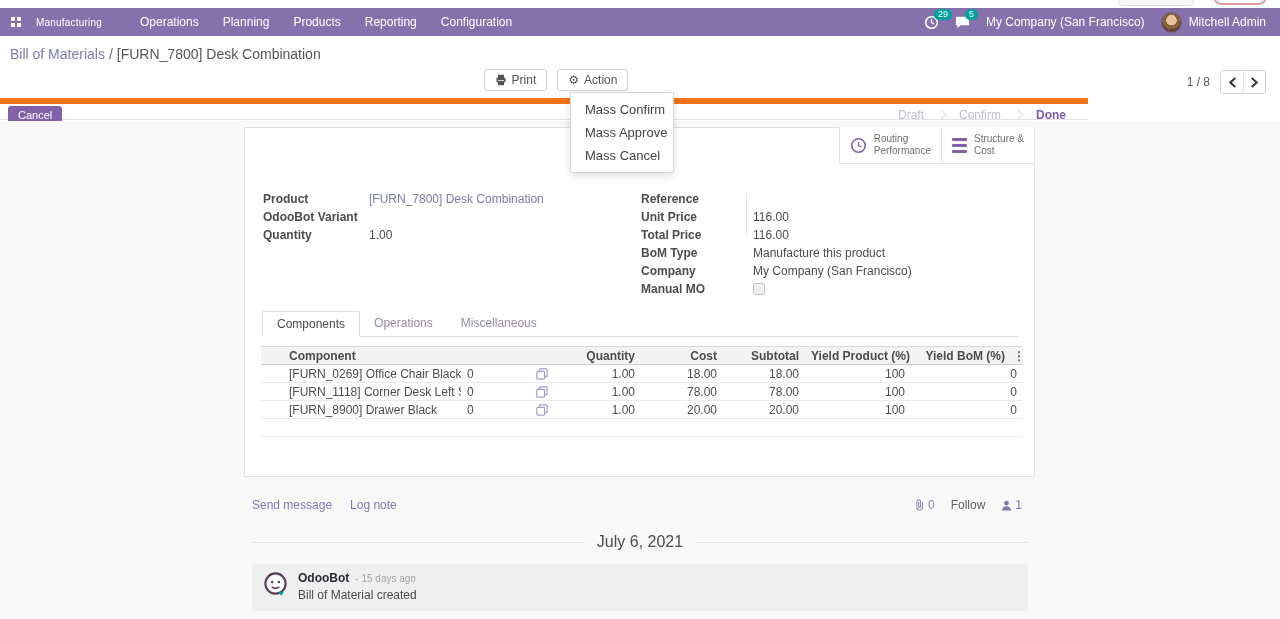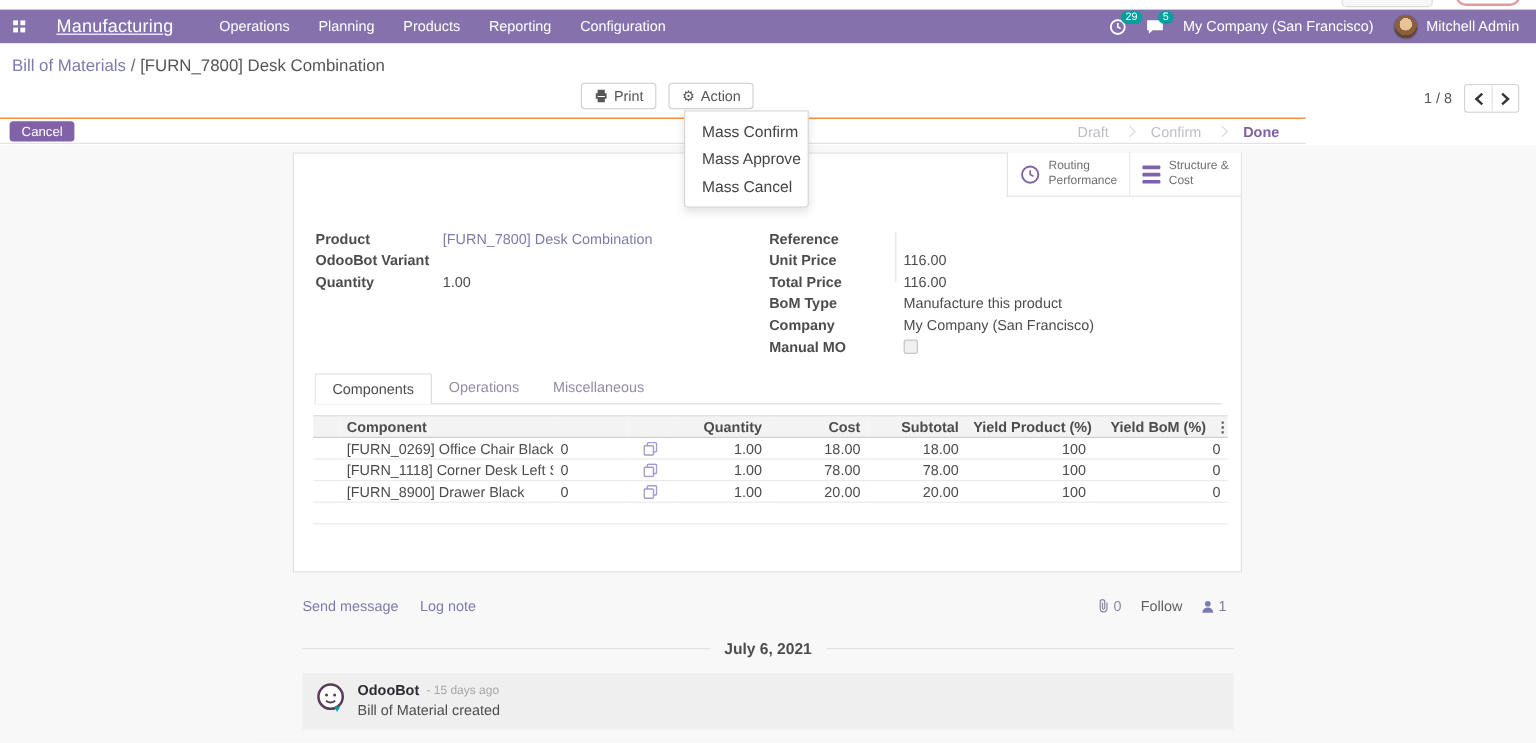--- a/index.html
+++ b/index.html
@@ -17,7 +17,7 @@
   .navbar { position:absolute; top:8px; left:0; width:1280px; height:28px; background:#8572ad; display:flex; align-items:center; color:#fff; z-index:6; }
   .apps-icon { margin-left:11px; display:grid; grid-template-columns:4px 4px; grid-template-rows:4px 4px; gap:2px; cursor:pointer; }
   .apps-icon span { background:#fff; width:4px; height:4px; }
-  .app-name { font-size:15px; margin-left:26px; letter-spacing:.2px;text-decoration:underline; }
+  .app-name { font-size:10px; margin-left:15px; letter-spacing:.2px; }
   .nav-menus { display:flex; margin-left:26px; height:28px; align-items:center; }
   .nav-menu { font-size:12px; padding:0 12px; height:28px; display:flex; align-items:center; cursor:pointer; }
   .nav-right { margin-left:auto; display:flex; align-items:center; gap:16px; padding-right:14px; }

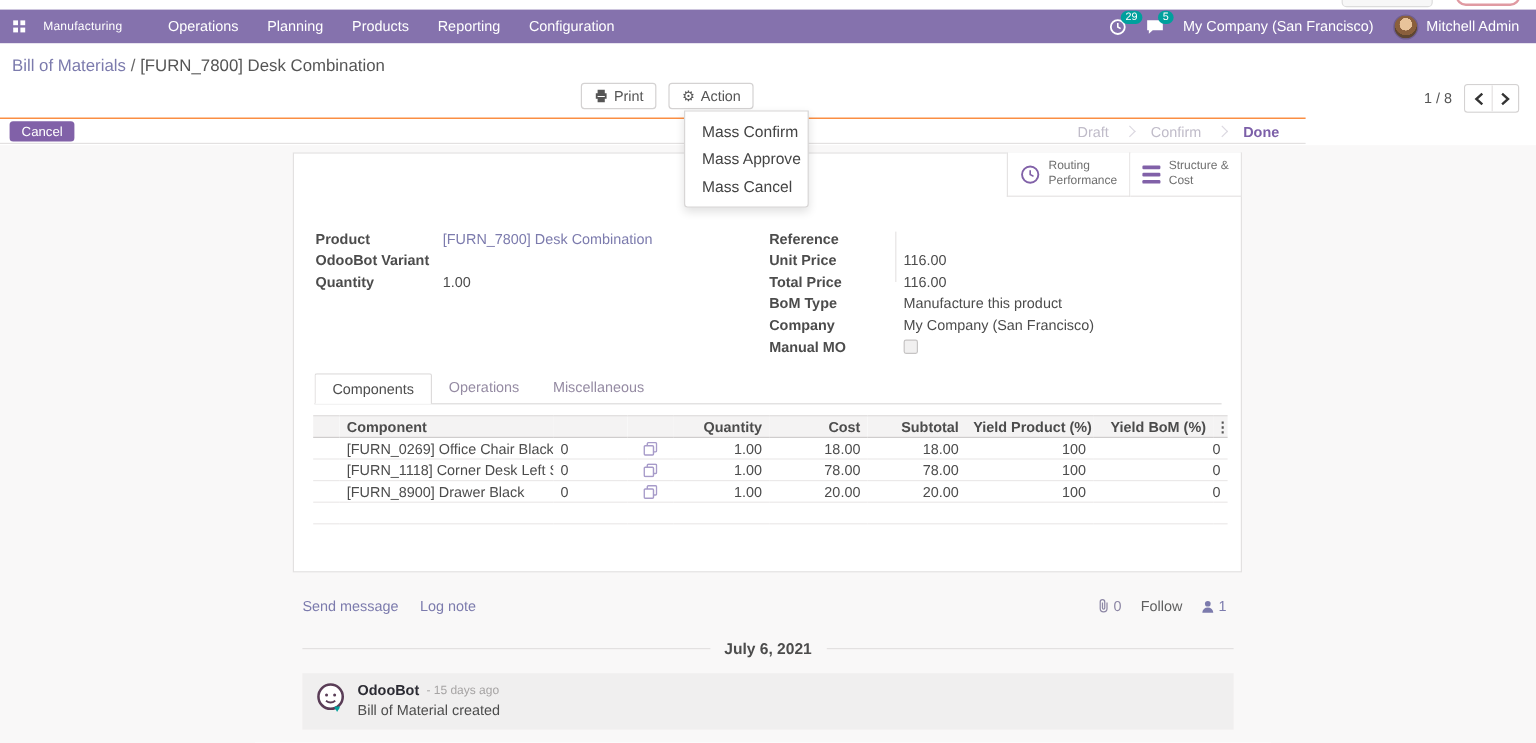--- a/index.html
+++ b/index.html
@@ -45,7 +45,7 @@
   .pager-btn + .pager-btn { border-left:1px solid #e4e2e2; }
 
   
-  .statusbar { position:absolute; top:98px; left:0; width:1088px; height:22px; background:#fff; border-top:1px solid #f97316; border-bottom:1px solid #e3e1e1; }
+  .statusbar { position:absolute; top:98px; left:0; width:1088px; height:22px; background:#fff; border-top:6px solid #f97316; border-bottom:1px solid #e3e1e1; }
   .cancel-btn { position:absolute; left:8px; top:2px; height:17px; background:#8161a8; color:#fff; border:none; border-radius:3px; font-size:11px; padding:0 10px; cursor:pointer; font-family:inherit; }
   .states { position:absolute; right:8px; top:0; height:21px; display:flex; align-items:center; }
   .state { font-size:12px; color:#c0bcc9; padding:0 14px; cursor:pointer; }

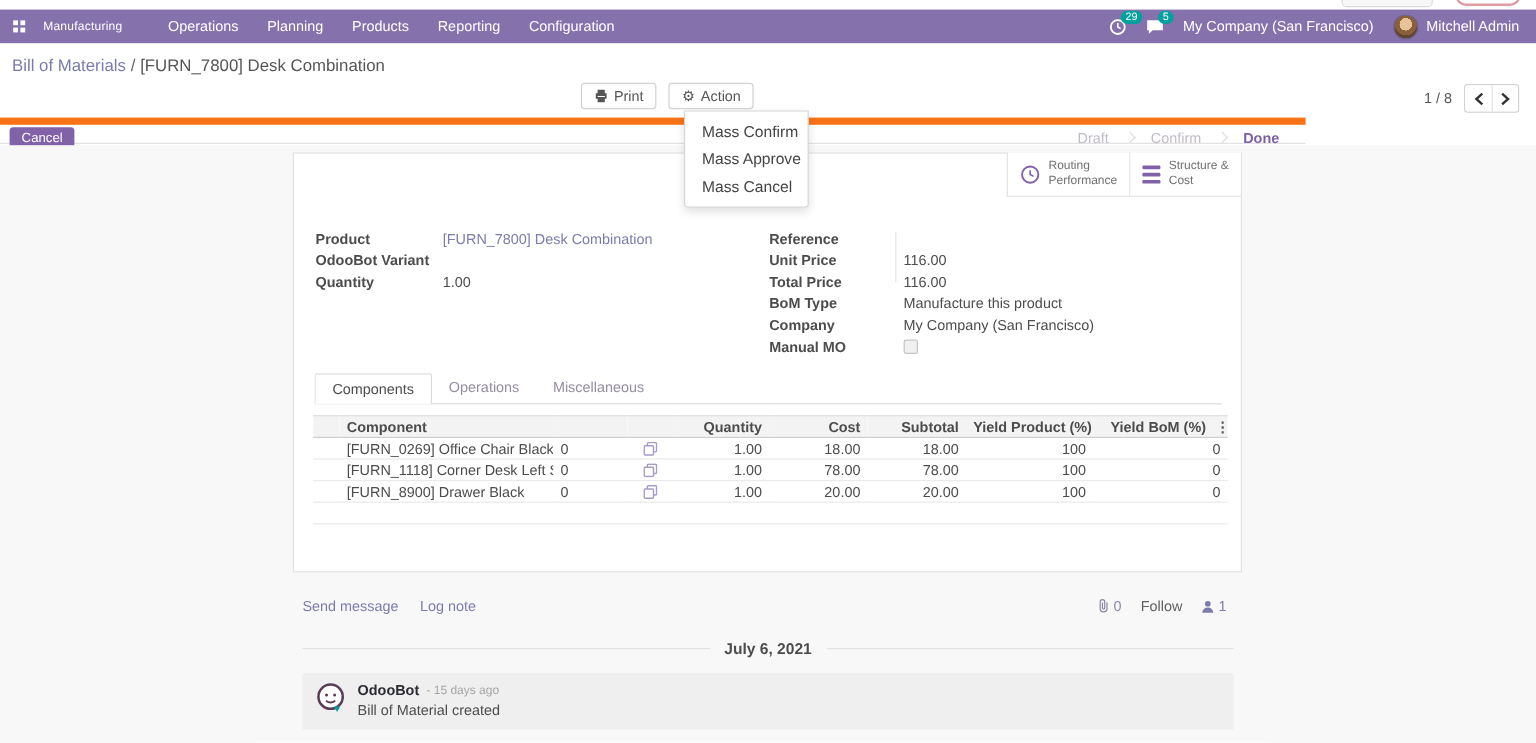--- a/index.html
+++ b/index.html
@@ -103,7 +103,7 @@
   .followers { display:flex; align-items:center; gap:3px; color:#7c7bad; font-size:12px; cursor:pointer; }
   .date-divider { margin-top:21px; display:flex; align-items:center; gap:12px; }
   .date-divider .line { flex:1; height:1px; background:#e3e1e1; }
-  .date-divider .date-text { font-size:13px; font-weight:bold; color:#4c4c4c; }
+  .date-divider .date-text { font-size:16px; font-weight:normal; color:#4c4c4c; }
   .message { margin-top:13px; background:#f0efef; padding:7px 10px 9px 10px; display:flex; gap:9px; }
   .msg-avatar { width:27px; height:27px; flex:0 0 auto; position:relative; }
   .msg-head { display:flex; align-items:center; gap:6px; }

